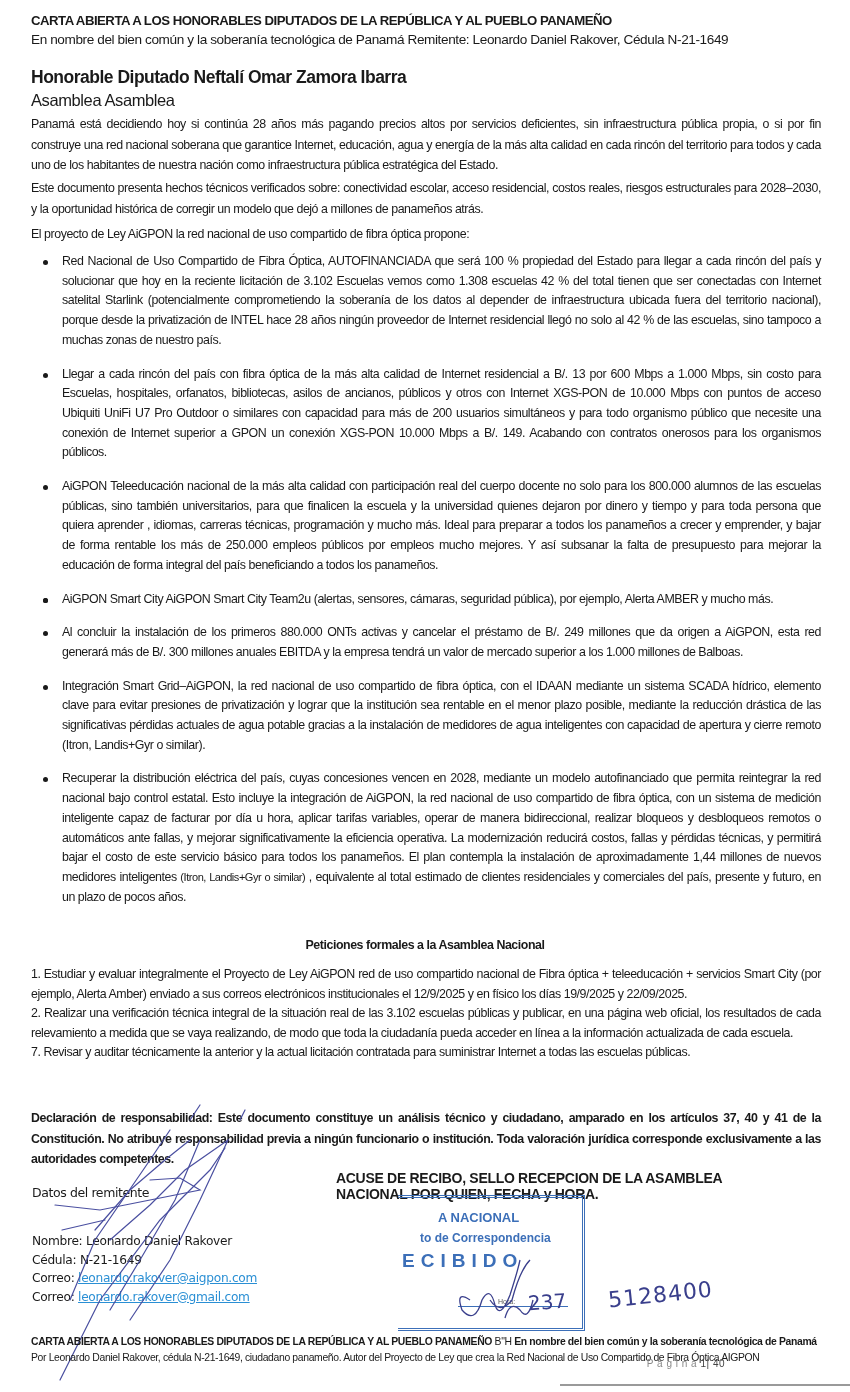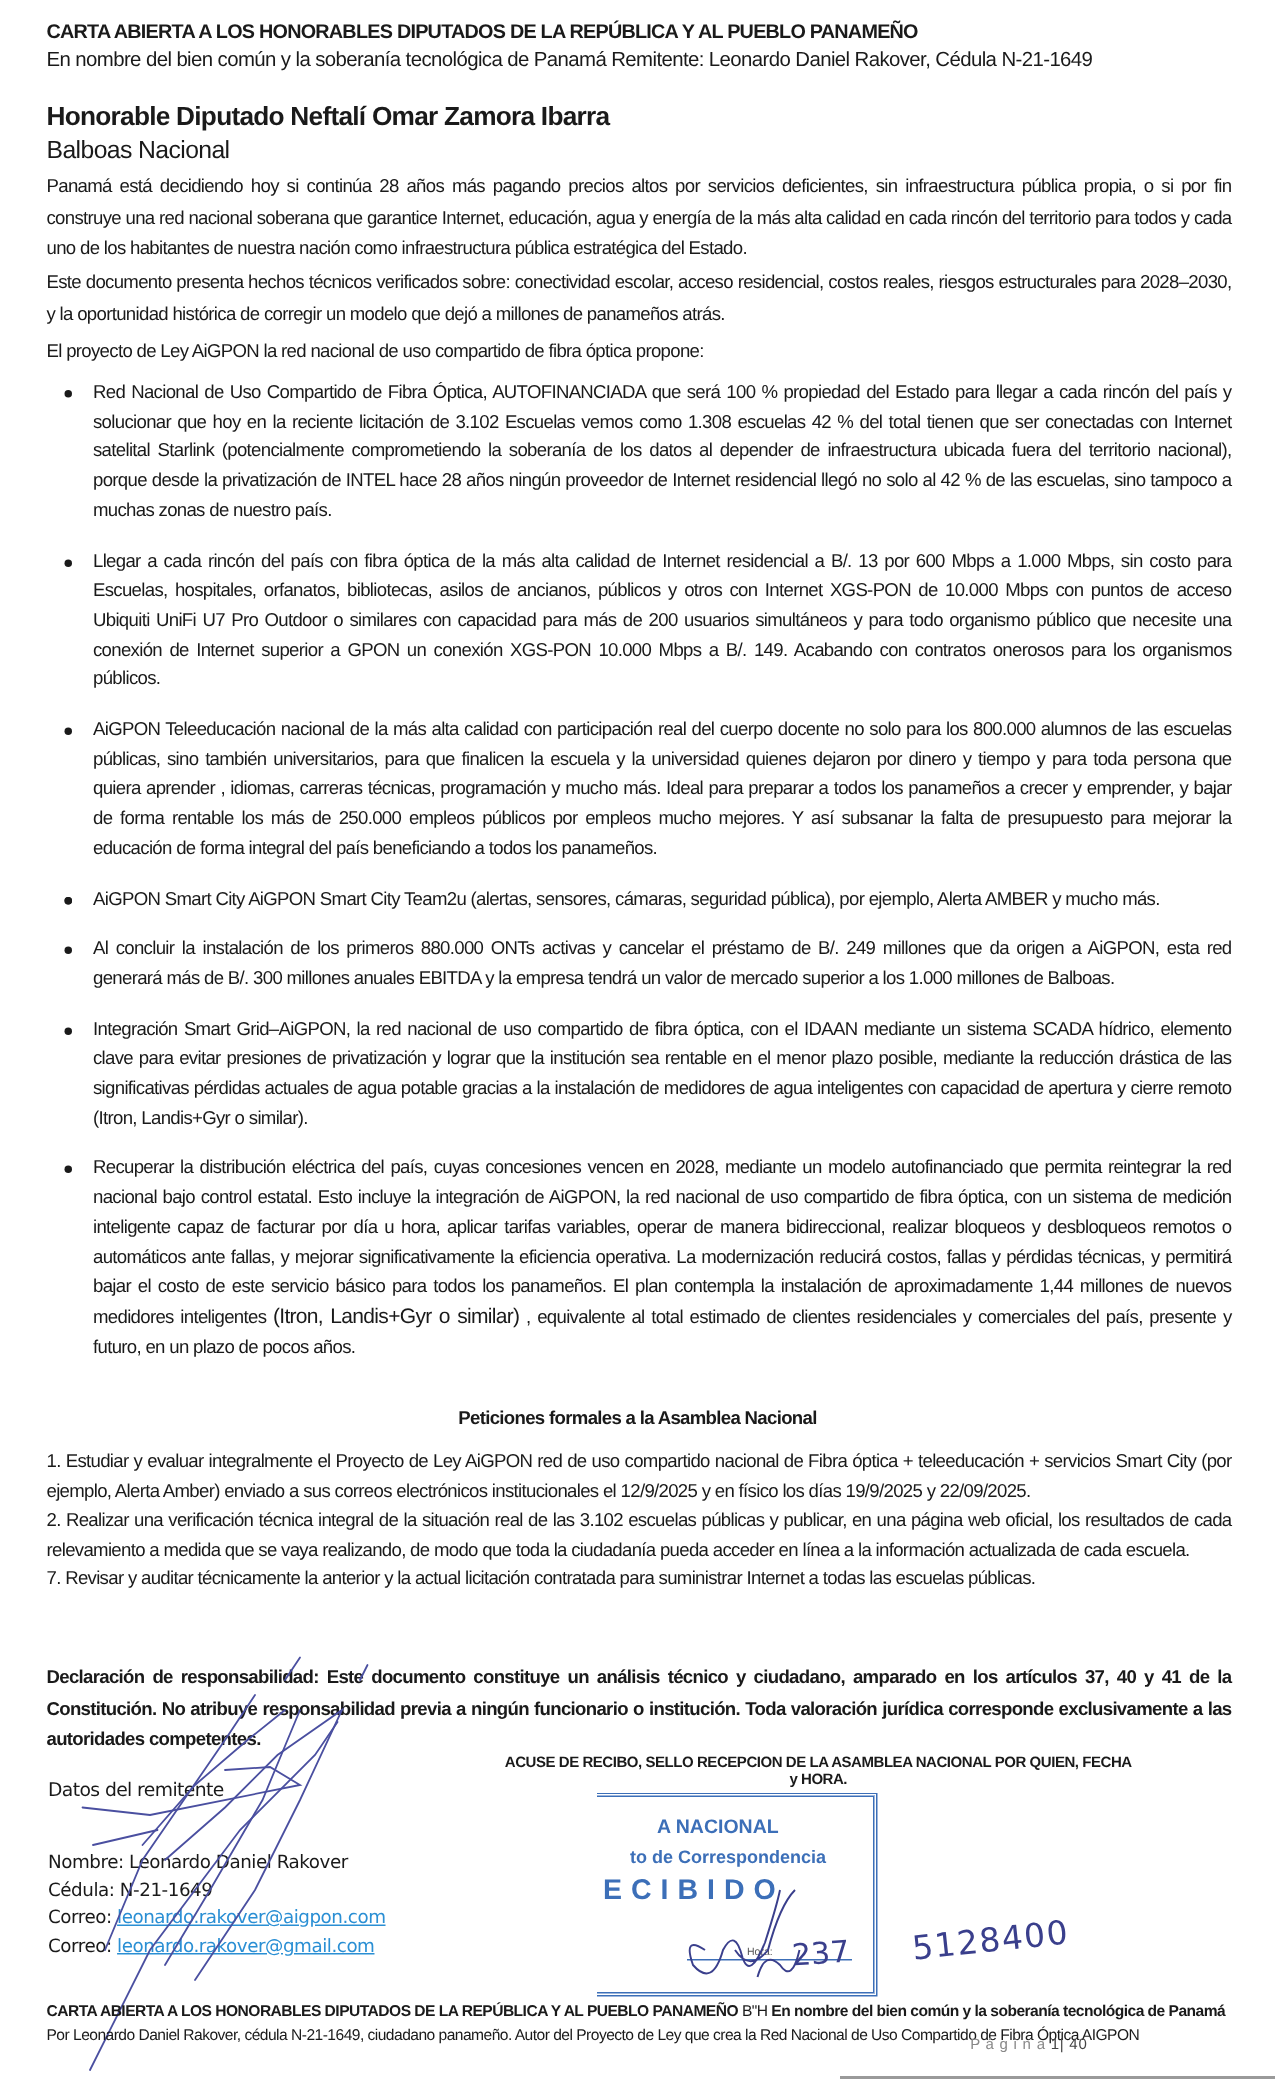--- a/index.html
+++ b/index.html
@@ -47,7 +47,7 @@
   <div class="h-title">CARTA ABIERTA A LOS HONORABLES DIPUTADOS DE LA REPÚBLICA Y AL PUEBLO PANAMEÑO</div>
   <div class="h-sub">En nombre del bien común y la soberanía tecnológica de Panamá Remitente: Leonardo Daniel Rakover, Cédula N-21-1649</div>
   <div class="h-addressee">Honorable Diputado Neftalí Omar Zamora Ibarra</div>
-  <div class="h-org">Balboas Nacional</div>
+  <div class="h-org">Asamblea Asamblea</div>
 
   <div class="para" style="top:114px;">Panamá está decidiendo hoy si continúa 28 años más pagando precios altos por servicios deficientes, sin infraestructura pública propia, o si por fin construye una red nacional soberana que garantice Internet, educación, agua y energía de la más alta calidad en cada rincón del territorio para todos y cada uno de los habitantes de nuestra nación como infraestructura pública estratégica del Estado.</div>
   <div class="para" style="top:178px;">Este documento presenta hechos técnicos verificados sobre: conectividad escolar, acceso residencial, costos reales, riesgos estructurales para 2028–2030, y la oportunidad histórica de corregir un modelo que dejó a millones de panameños atrás.</div>

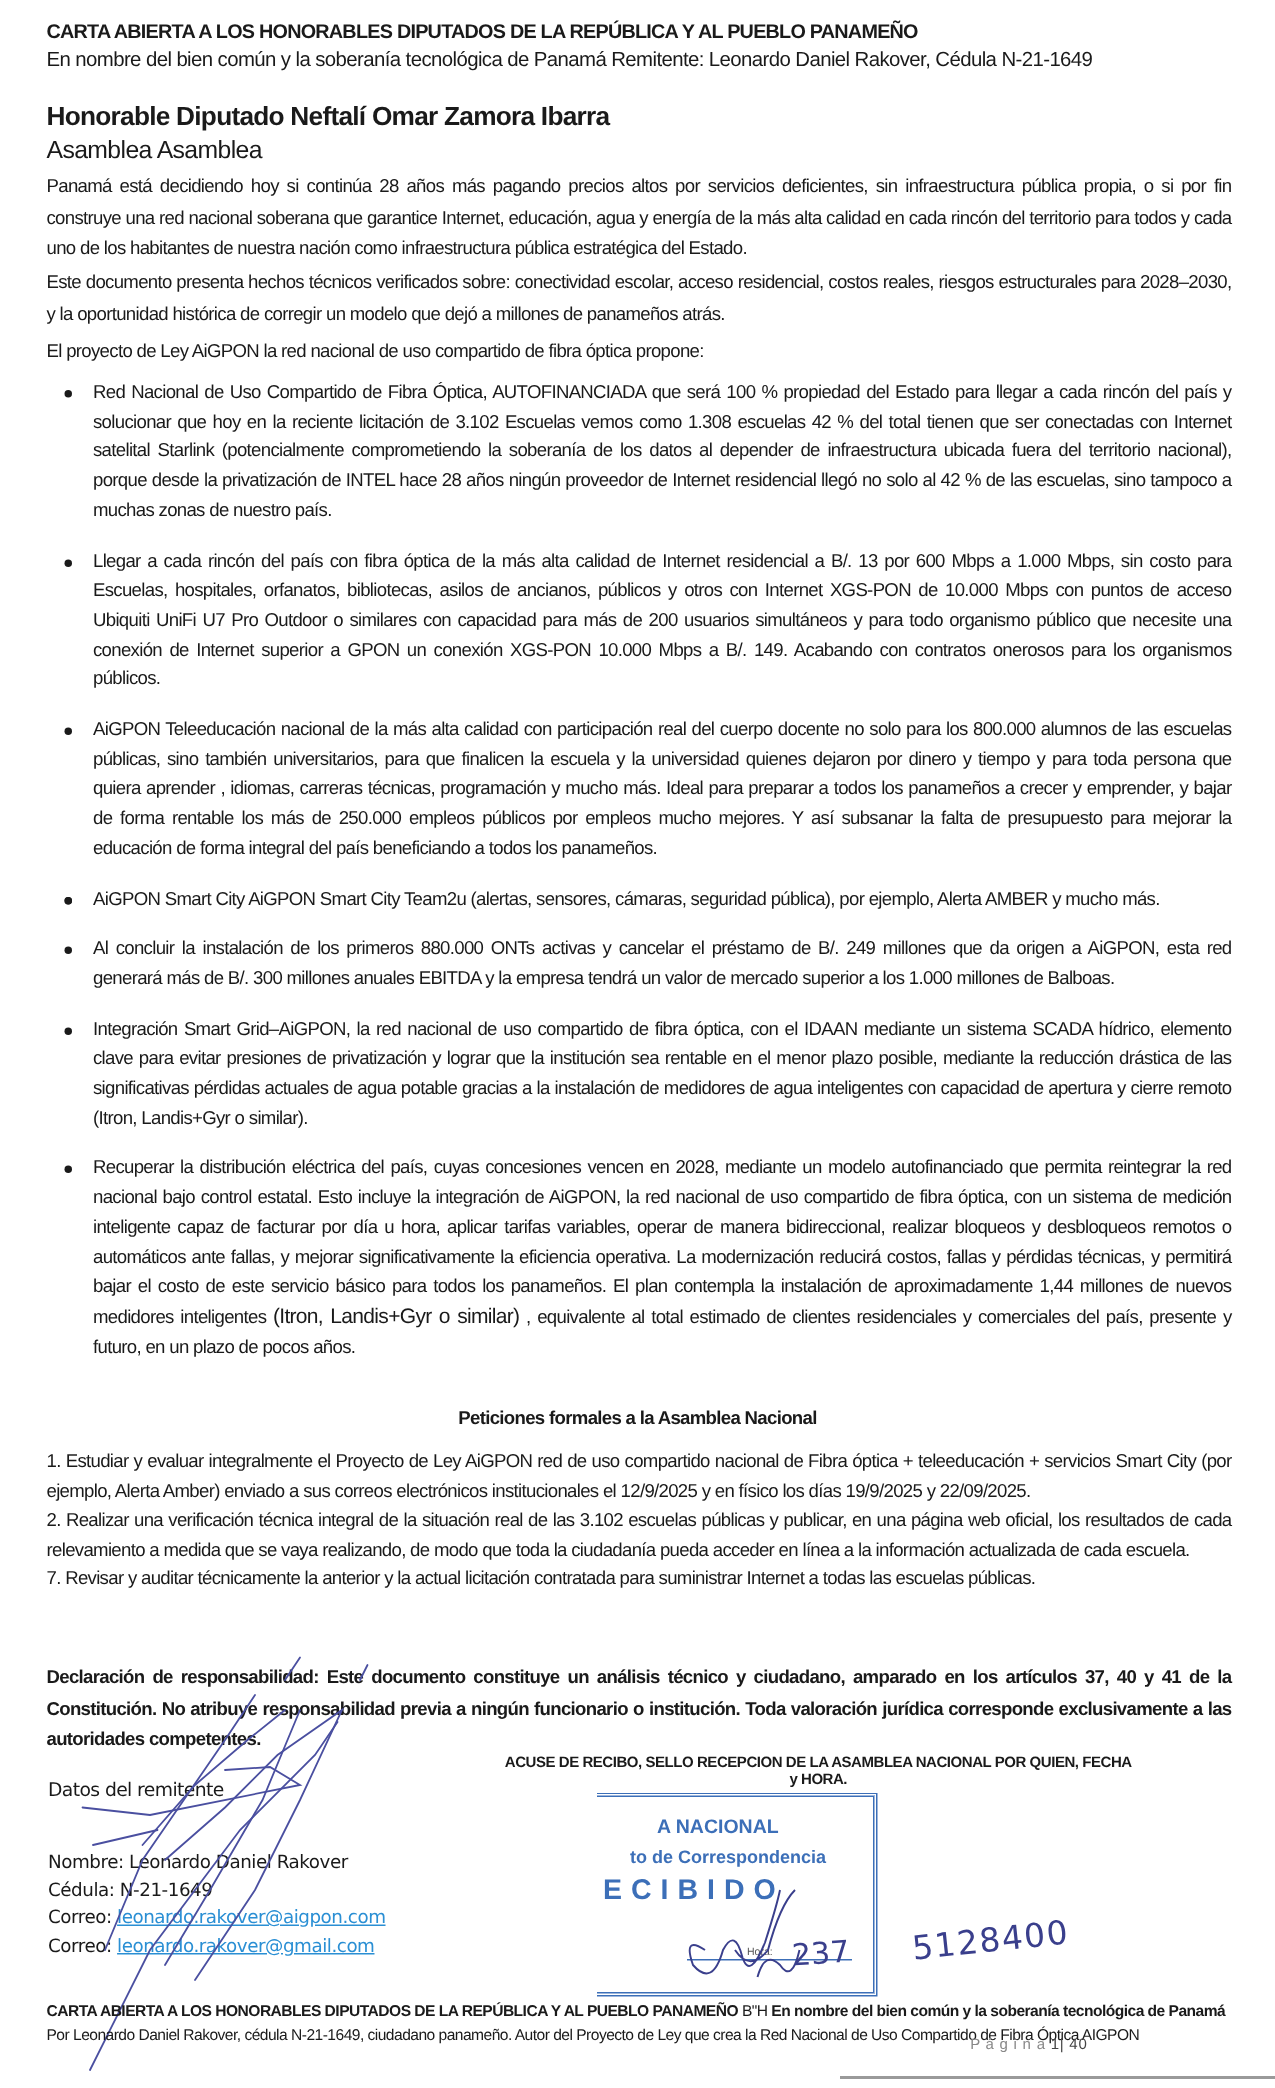--- a/index.html
+++ b/index.html
@@ -14,7 +14,7 @@
   .bullets { position: absolute; left: 62px; top: 252px; width: 759px; margin: 0; padding: 0; list-style: none; }
   .bullets li { position: relative; font-size: 12.4px; line-height: 19.7px; letter-spacing: -0.45px; text-align: justify; margin-bottom: 14px; }
   .bullets li .dot { position: absolute; left: -19px; top: 8px; width: 5px; height: 5px; border-radius: 50%; background: #1a1a1a; }
-  .small { font-size: 14px; margin-top: 24px; }
+  .small { font-size: 11px; margin-top: 24px; }
   .pet-title { position: absolute; left: 0; width: 850px; top: 938px; text-align: center; font-size: 12.4px; font-weight: bold; letter-spacing: -0.45px; }
   .pet-list { position: absolute; left: 31px; top: 965px; width: 790px; font-size: 12.4px; line-height: 19.6px; letter-spacing: -0.45px; text-align: justify; }
   .pet-list div { margin: 0; }

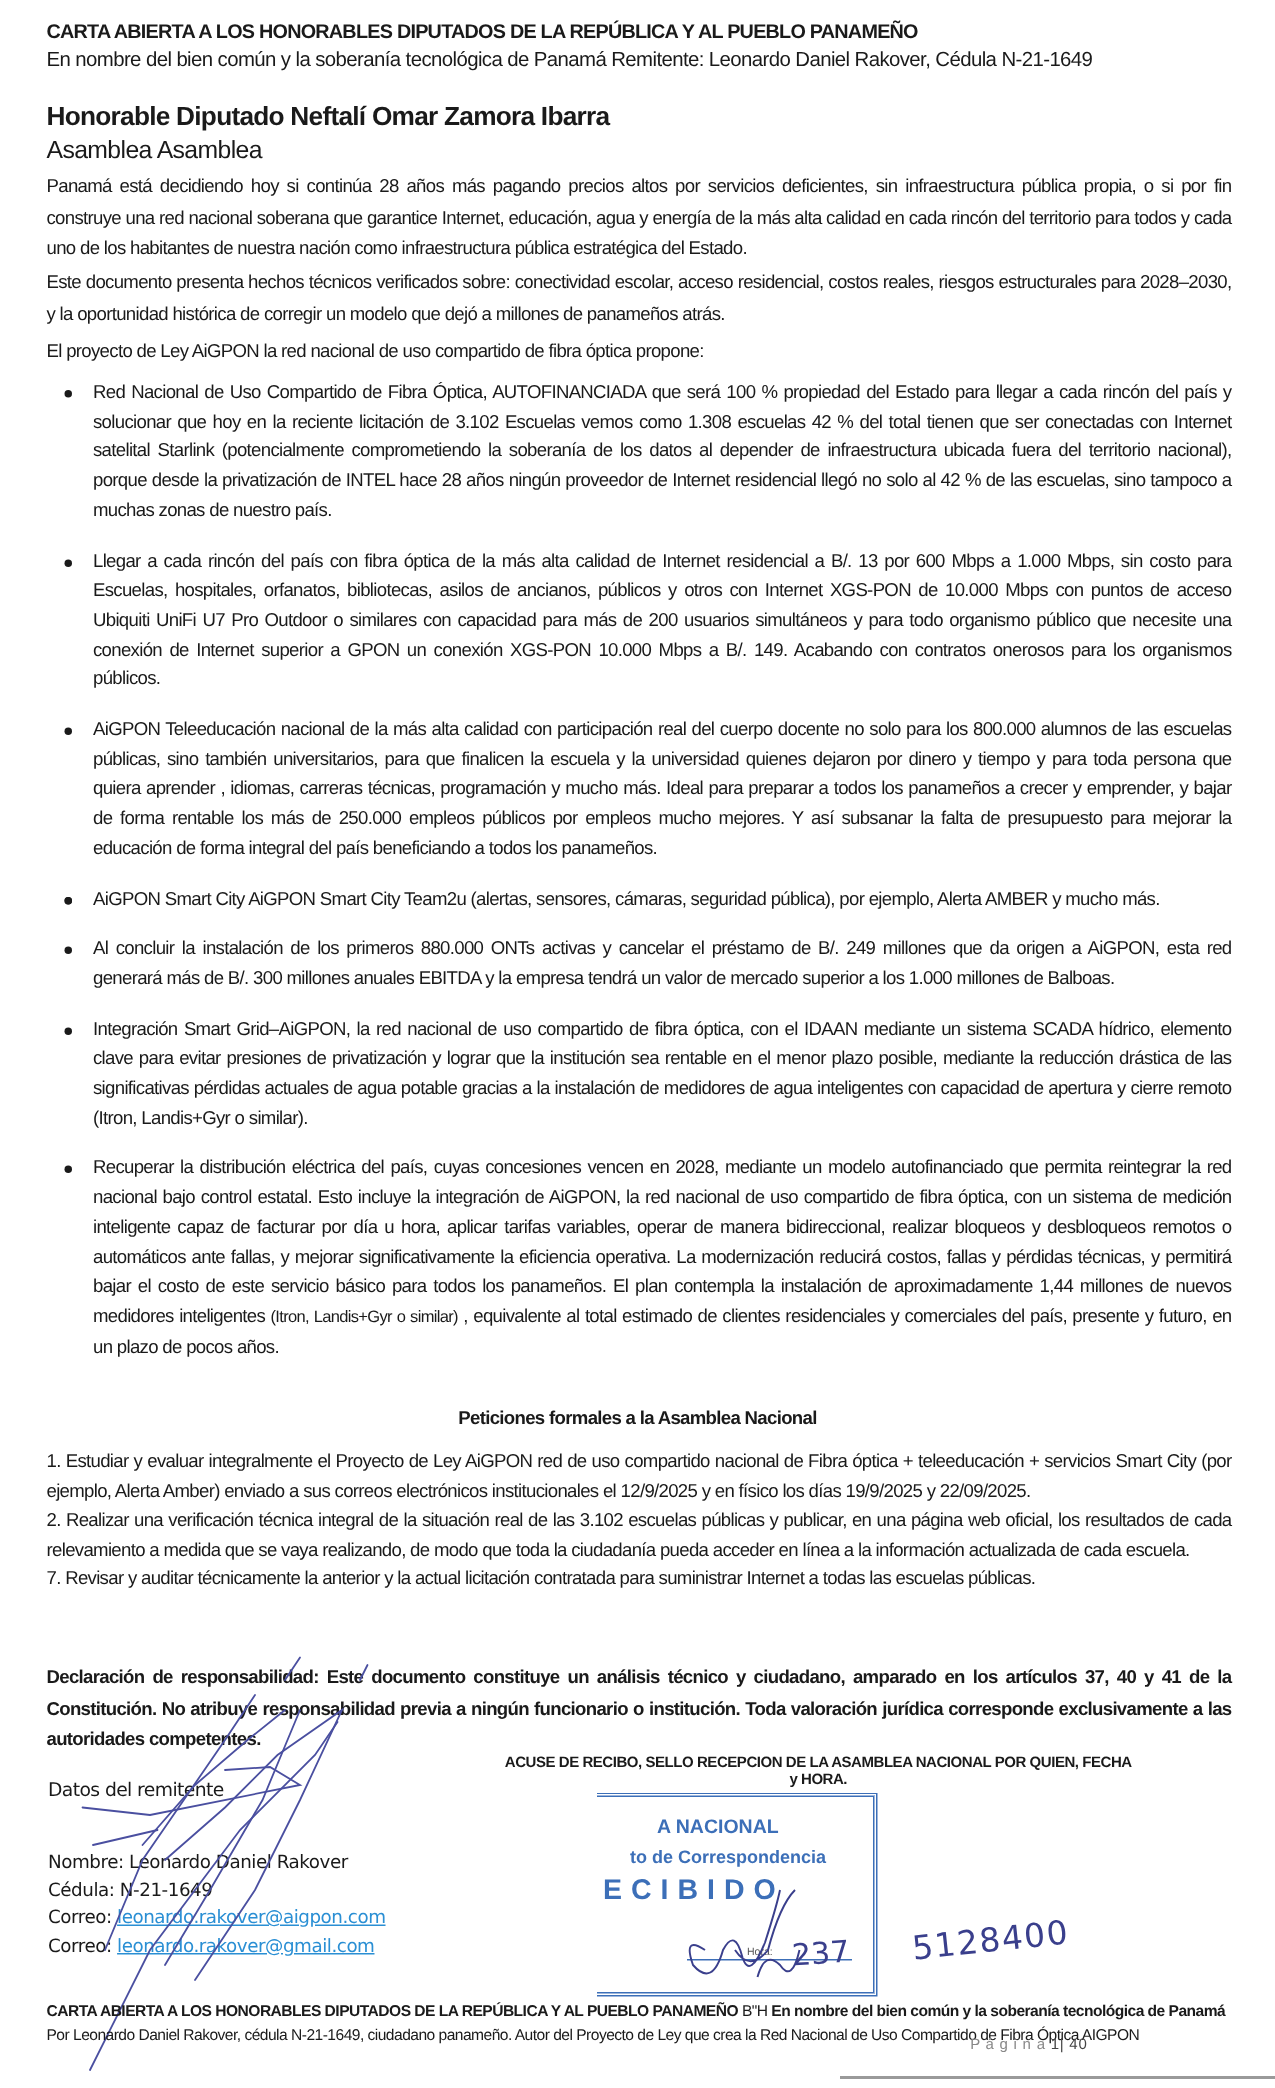--- a/index.html
+++ b/index.html
@@ -19,7 +19,7 @@
   .pet-list { position: absolute; left: 31px; top: 965px; width: 790px; font-size: 12.4px; line-height: 19.6px; letter-spacing: -0.45px; text-align: justify; }
   .pet-list div { margin: 0; }
   .decl { position: absolute; left: 31px; top: 1108px; width: 790px; font-size: 12.4px; line-height: 20.5px; font-weight: bold; letter-spacing: -0.45px; text-align: justify; }
-  .ack { position: absolute; left: 336px; top: 1170px; font-size: 10px; font-weight: bold; letter-spacing: -0.3px; text-align: center; }
+  .ack { position: absolute; left: 336px; top: 1170px; font-size: 14px; font-weight: bold; letter-spacing: -0.3px; }
   .sender-label { position: absolute; left: 32px; top: 1185px; font-size: 12.5px; font-family: "DejaVu Sans", sans-serif; letter-spacing: -0.4px; }
   .sender { position: absolute; left: 32px; top: 1232px; font-family: "DejaVu Sans", sans-serif; font-size: 12.2px; line-height: 18.5px; letter-spacing: -0.3px; }
   .sender a { color: #2a8fd4; text-decoration: underline; }

